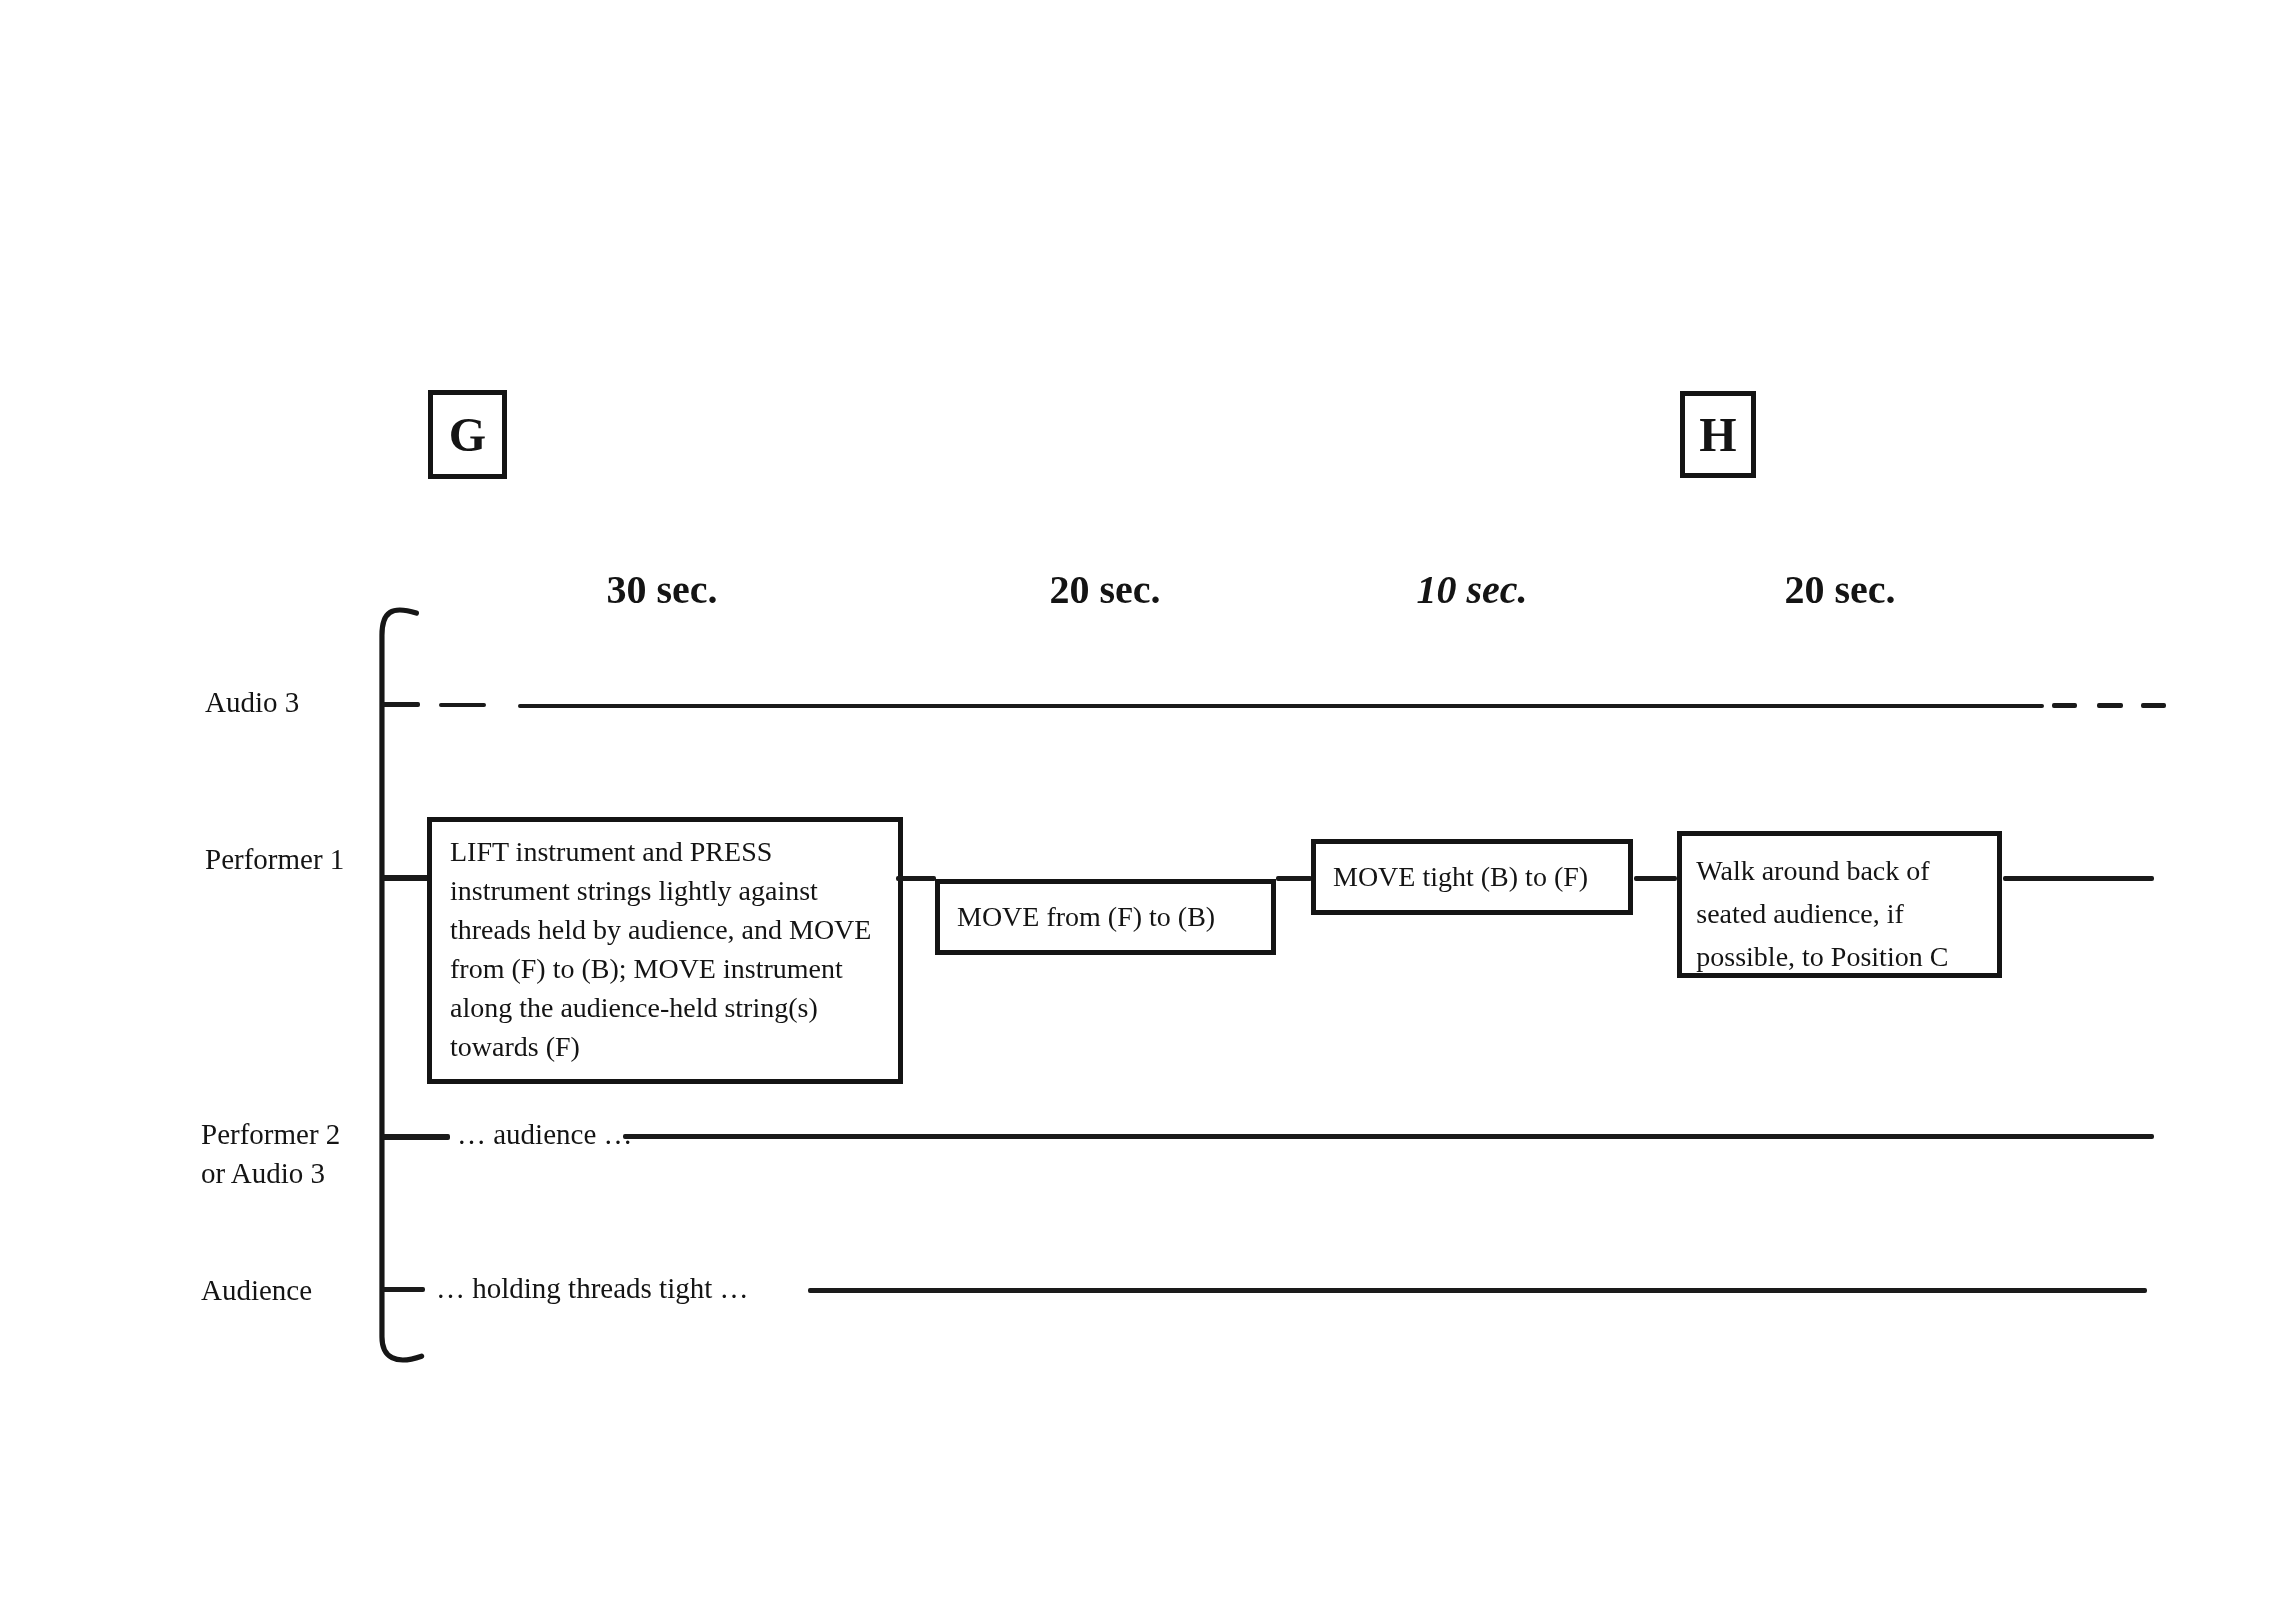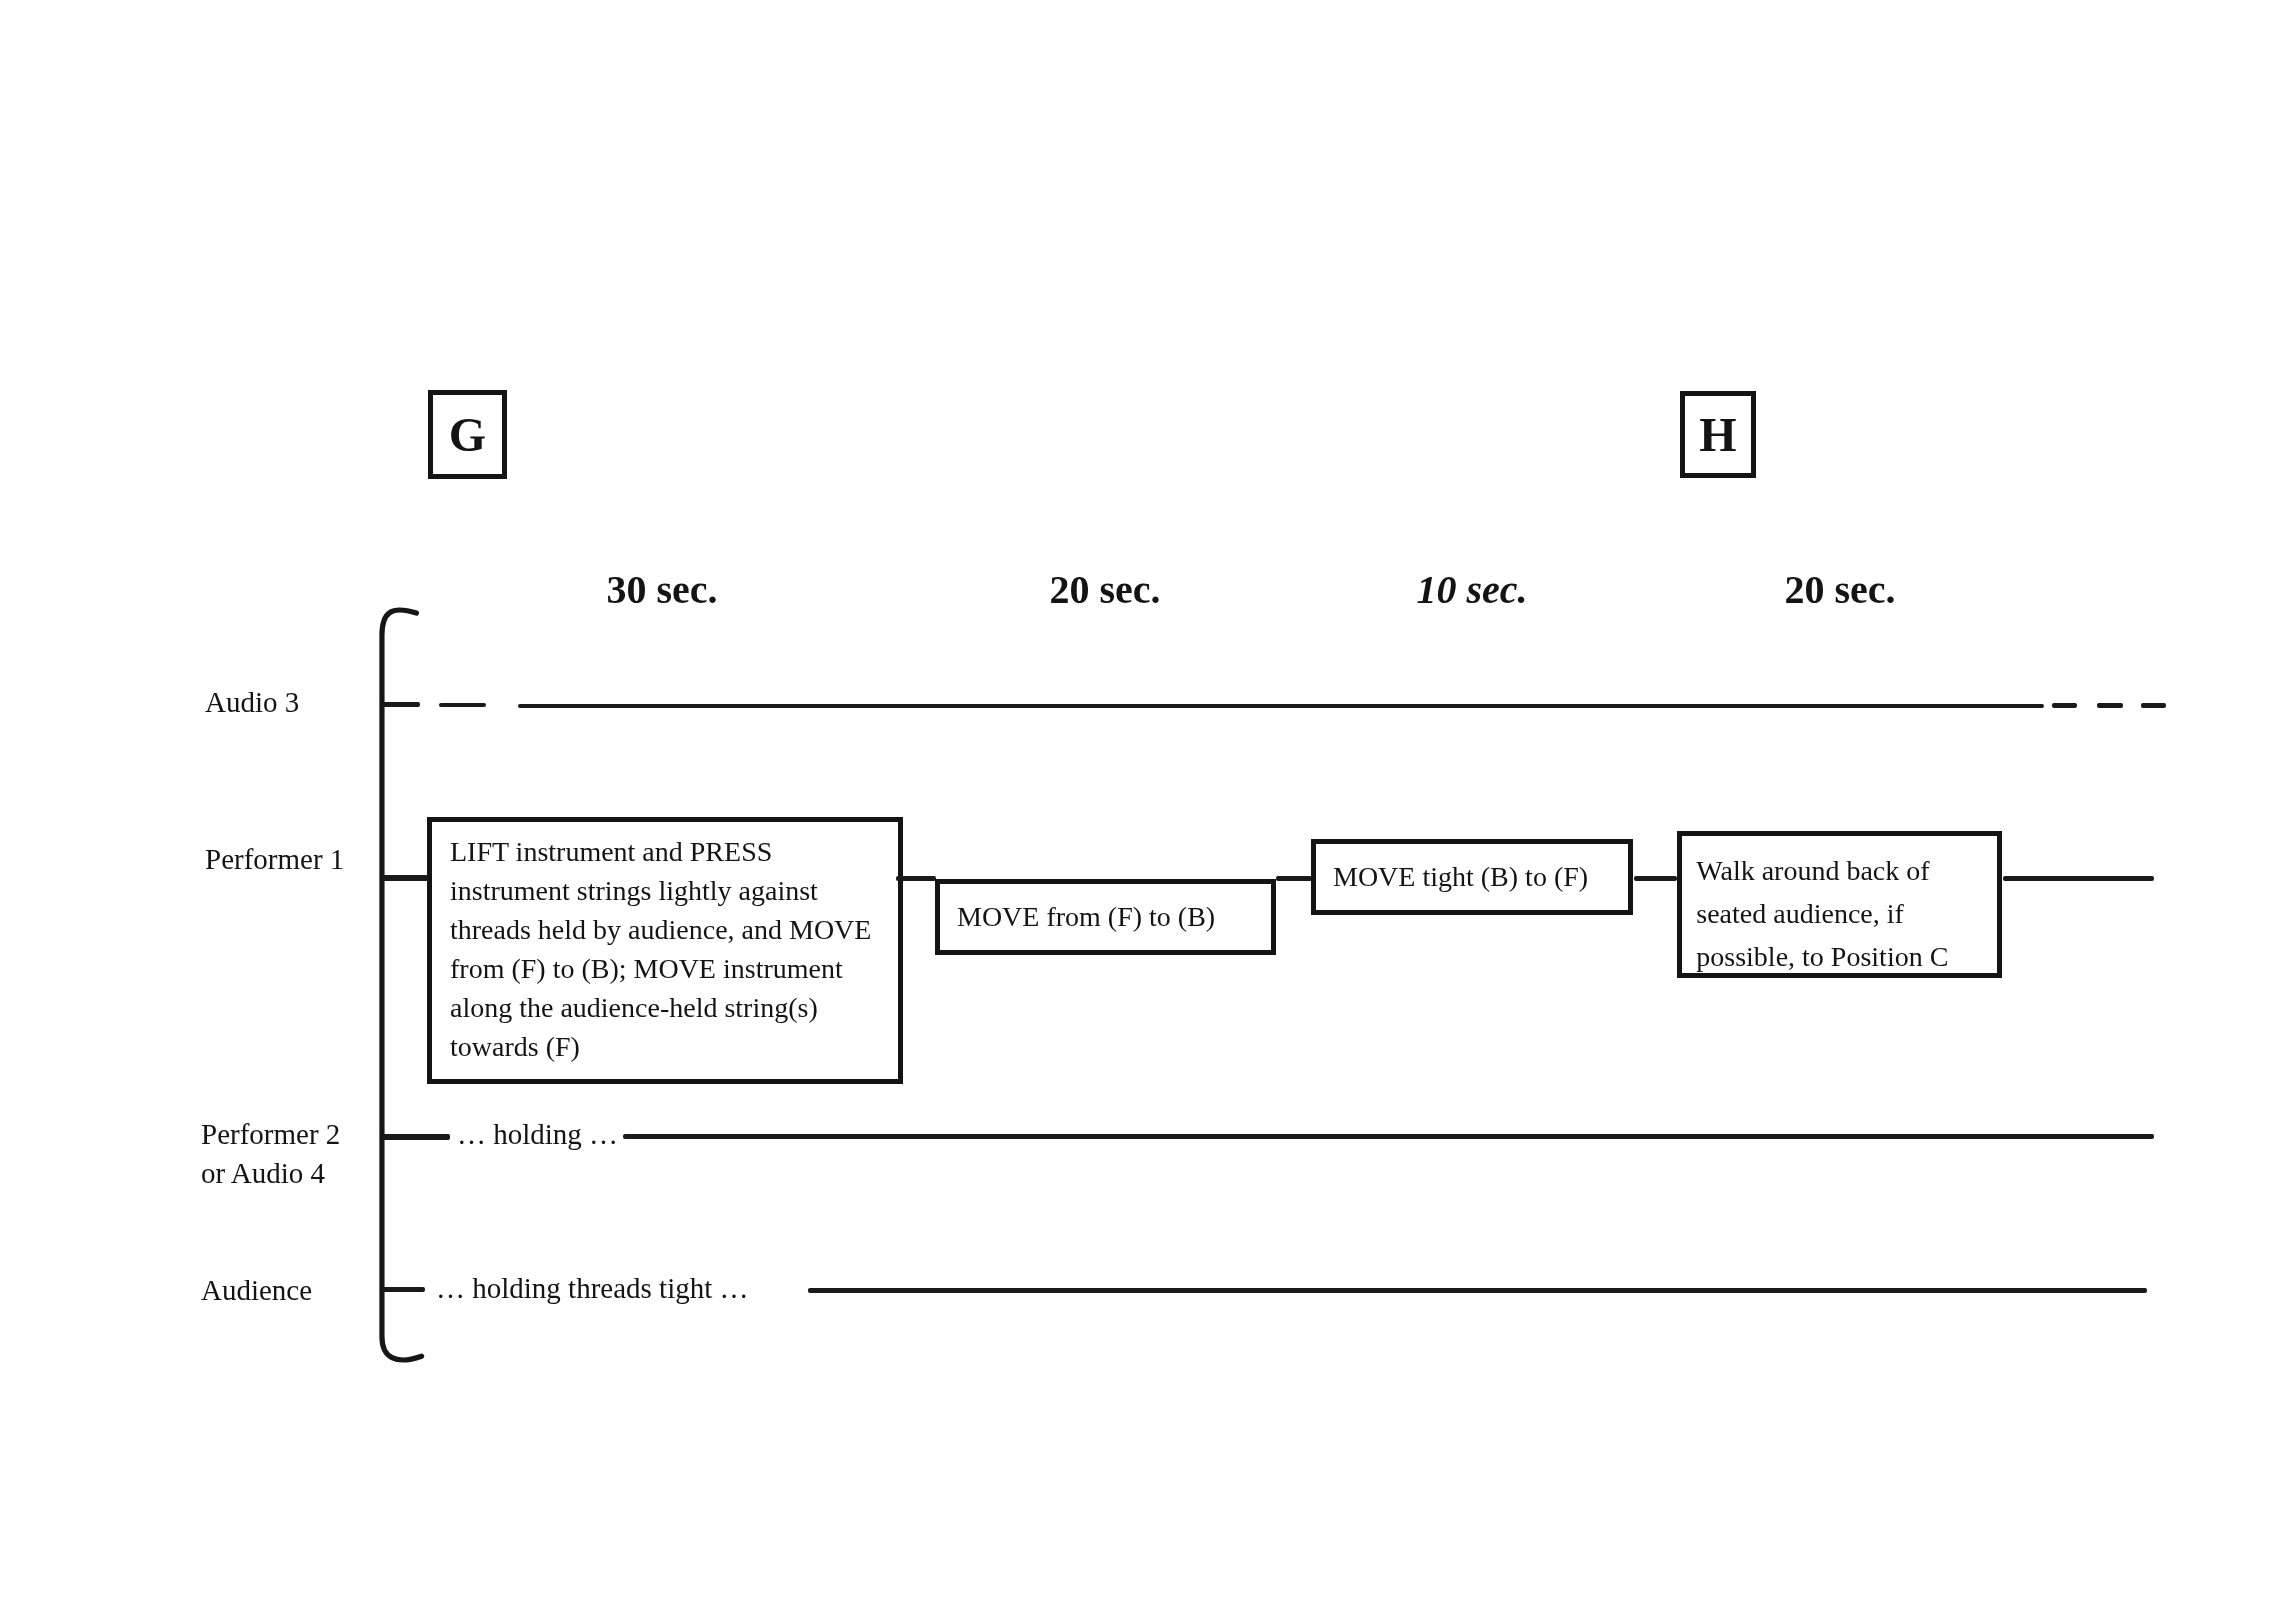--- a/index.html
+++ b/index.html
@@ -94,7 +94,7 @@
     <span style="display:block;">or Audio 4</span>
   </div>
   <div class="hline" style="left:382px;top:1134px;width:68px;height:5.8px;"></div>
-  <div class="annot" style="left:457px;top:1118px;">… holding …</div>
+  <div class="annot" style="left:457px;top:1118px;">… audience …</div>
   <div class="hline" style="left:623px;top:1134px;width:1531px;height:4.5px;"></div>
 
   <div class="row-label" style="left:201px;top:1271px;">Audience</div>

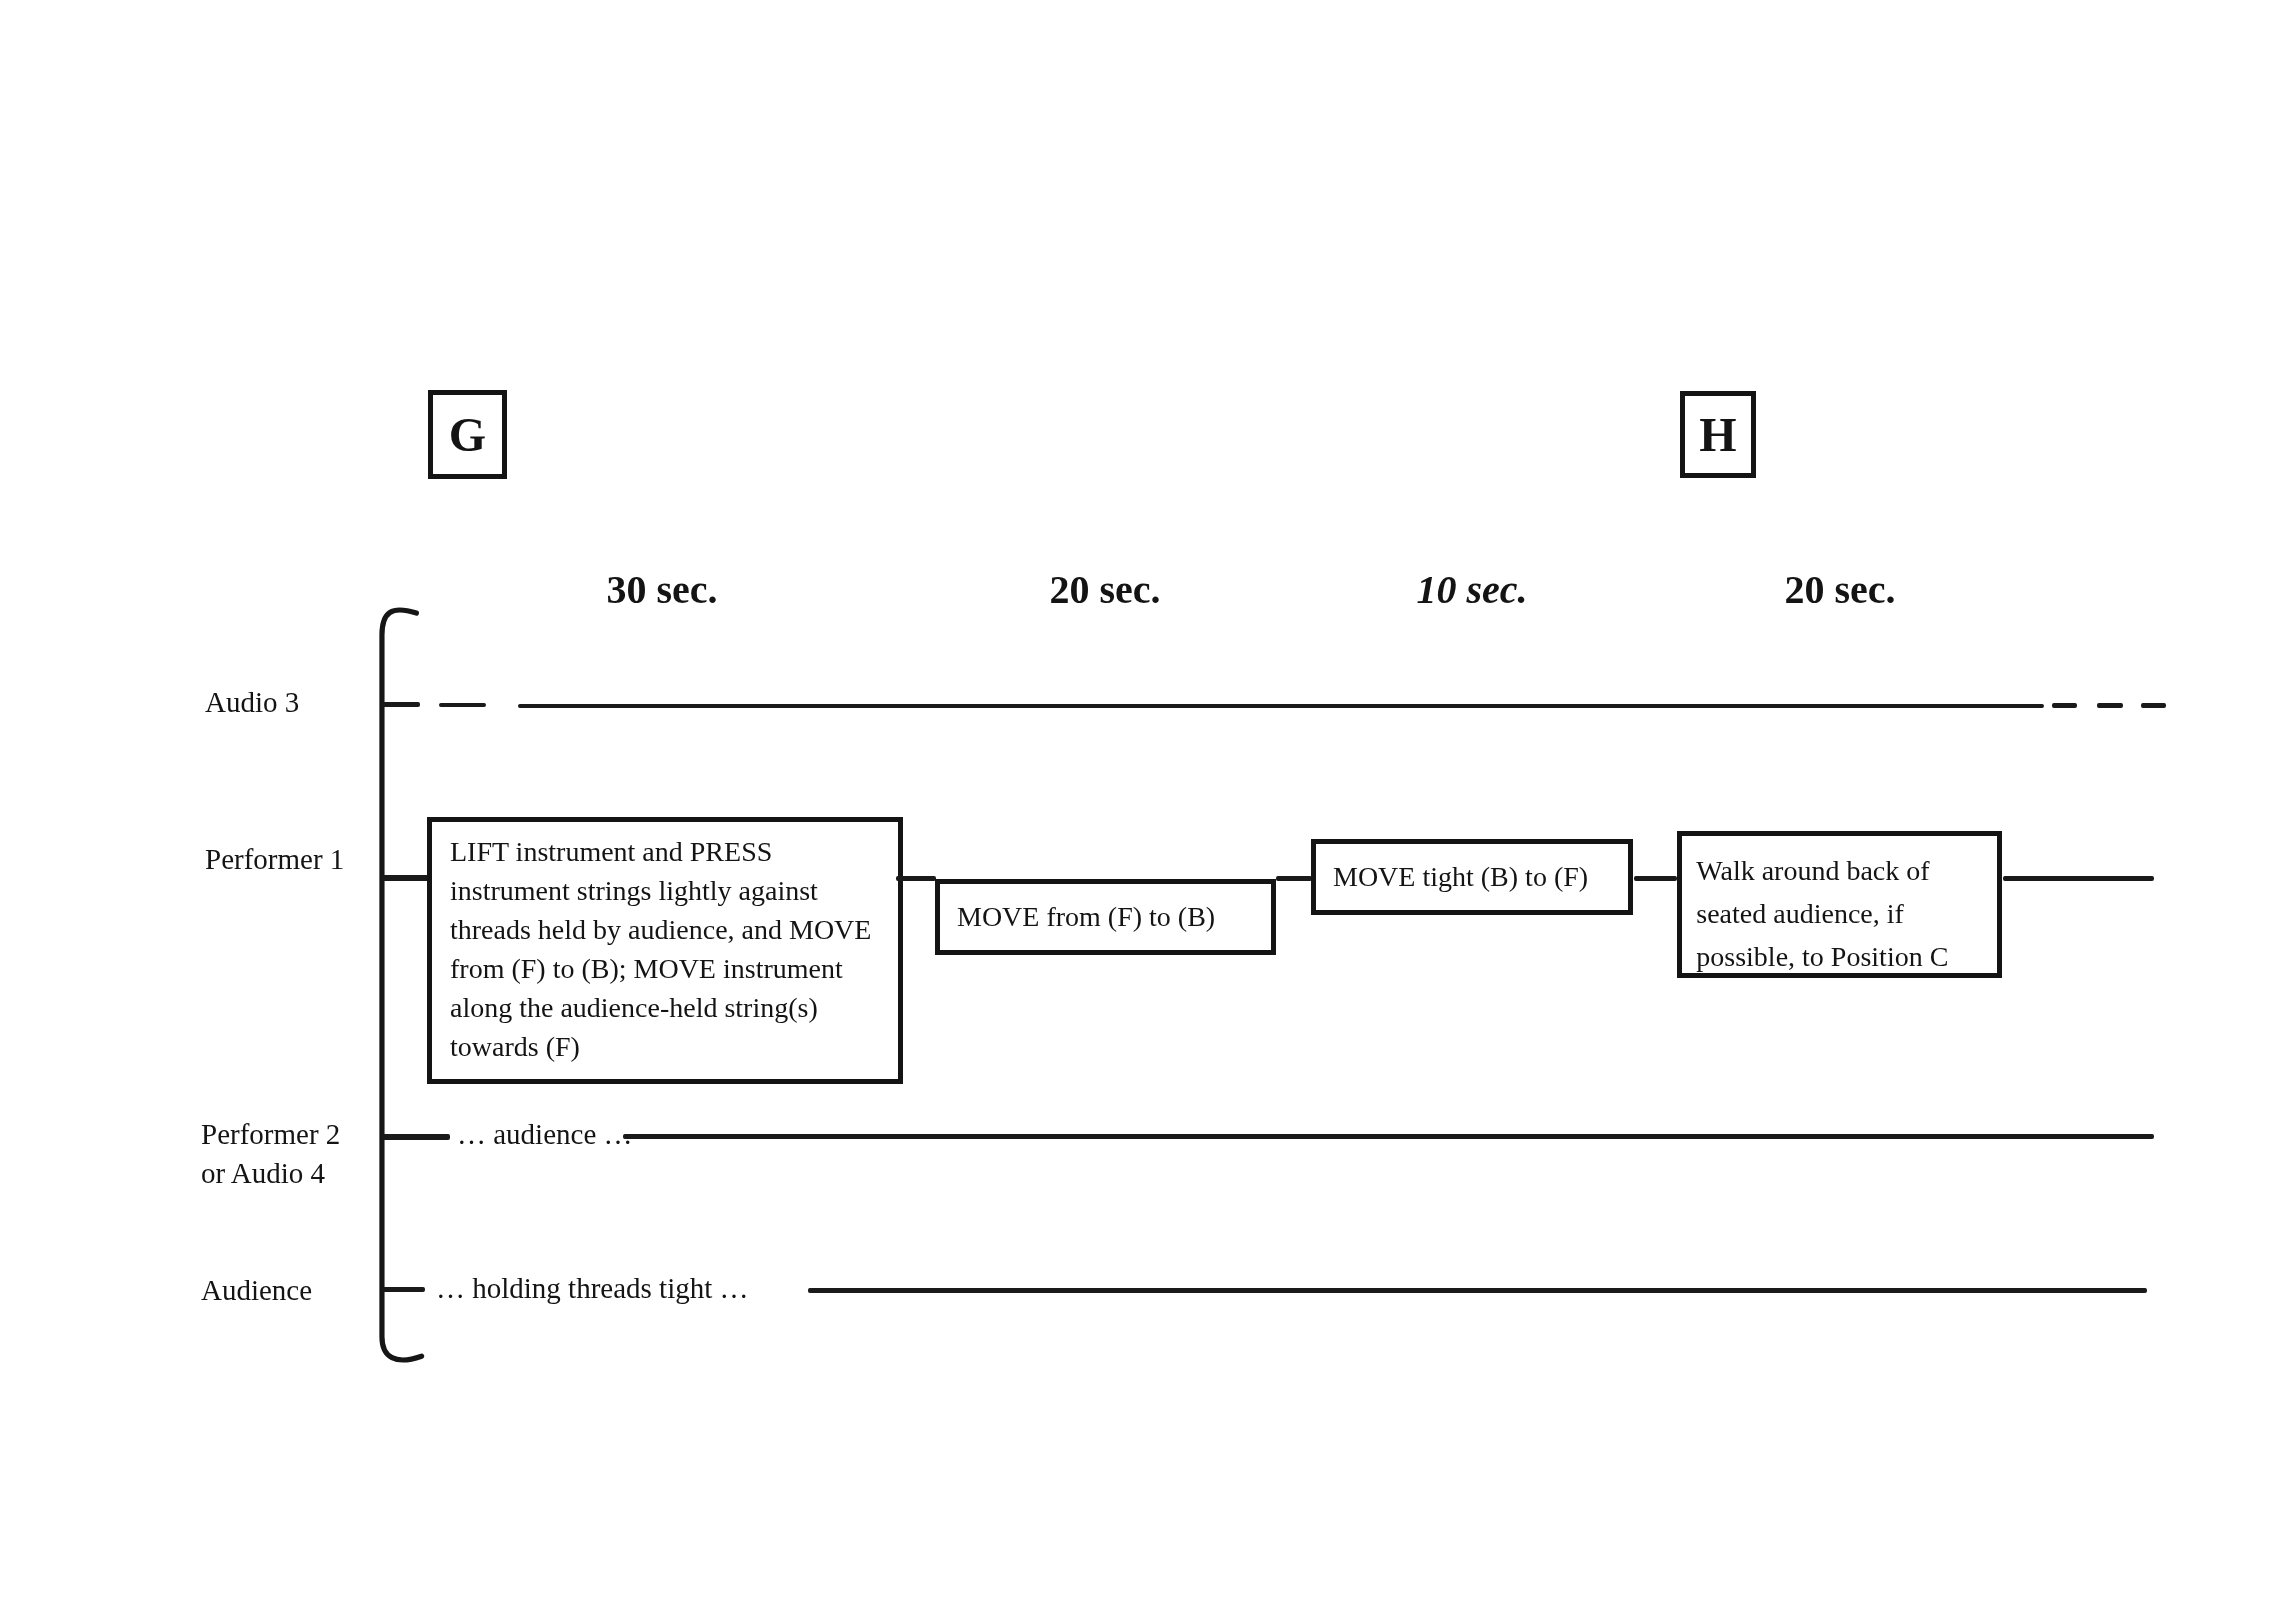--- a/index.html
+++ b/index.html
@@ -91,7 +91,7 @@
 
   <div class="row-label" style="left:201px;top:1115px;">
     <span style="display:block;">Performer 2</span>
-    <span style="display:block;">or Audio 4</span>
+    <span style="display:block;">or Audio 3</span>
   </div>
   <div class="hline" style="left:382px;top:1134px;width:68px;height:5.8px;"></div>
   <div class="annot" style="left:457px;top:1118px;">… audience …</div>

